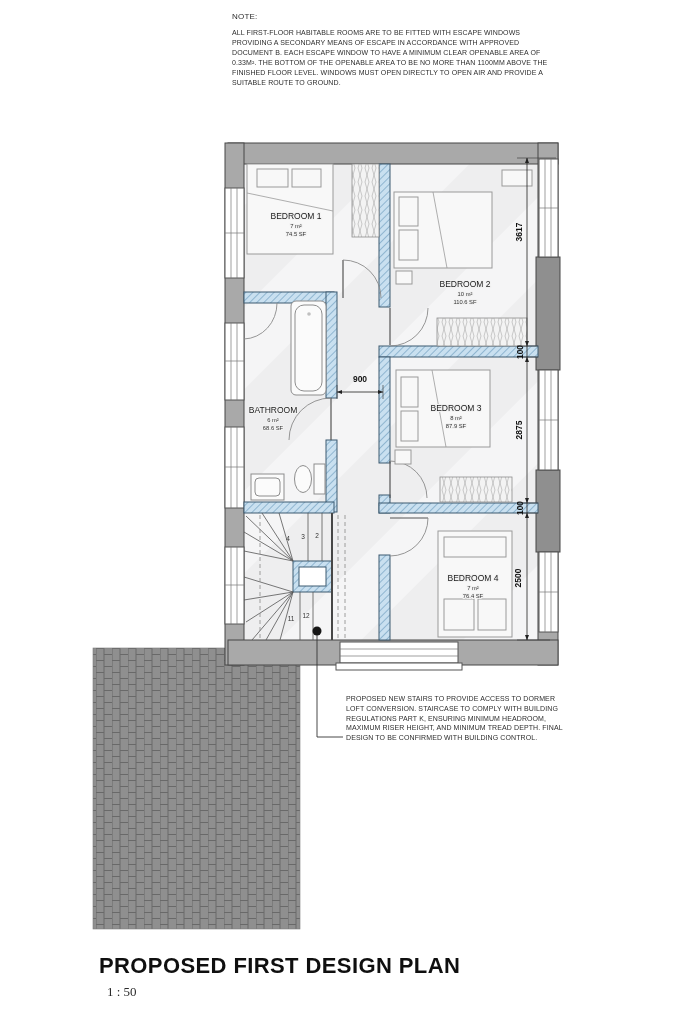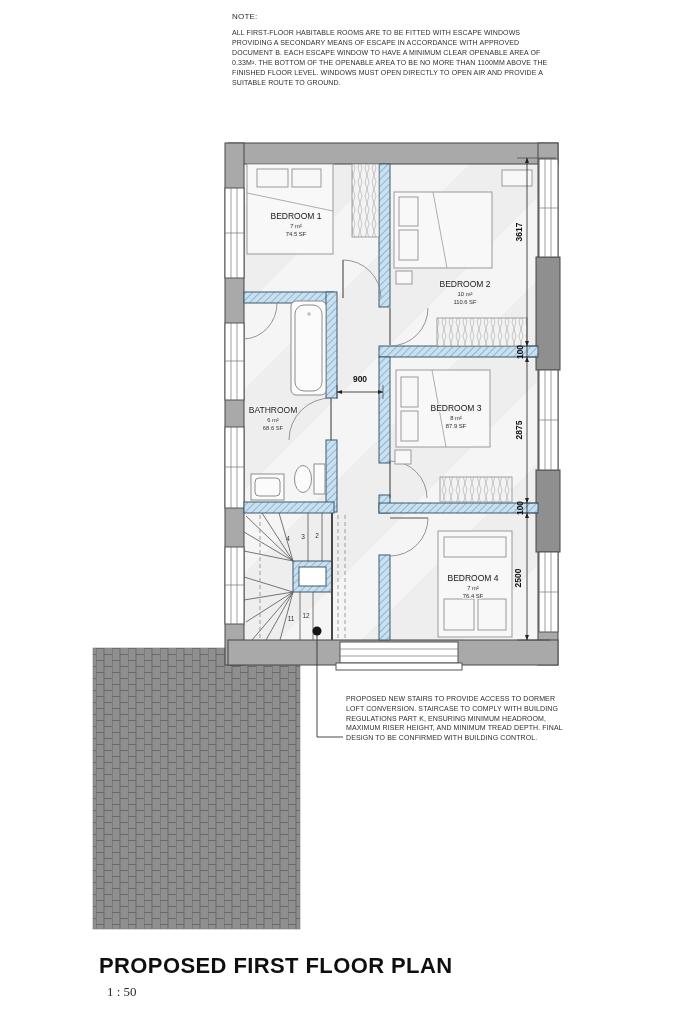--- a/index.html
+++ b/index.html
@@ -303,7 +303,7 @@
 
   <div class="ann">PROPOSED NEW STAIRS TO PROVIDE ACCESS TO DORMER LOFT CONVERSION. STAIRCASE TO COMPLY WITH BUILDING REGULATIONS PART K, ENSURING MINIMUM HEADROOM, MAXIMUM RISER HEIGHT, AND MINIMUM TREAD DEPTH. FINAL DESIGN TO BE CONFIRMED WITH BUILDING CONTROL.</div>
 
-  <div class="title">PROPOSED FIRST FLOOR PLAN</div>
+  <div class="title">PROPOSED FIRST DESIGN PLAN</div>
   <div class="scale">1 : 50</div>
 
 </div>

